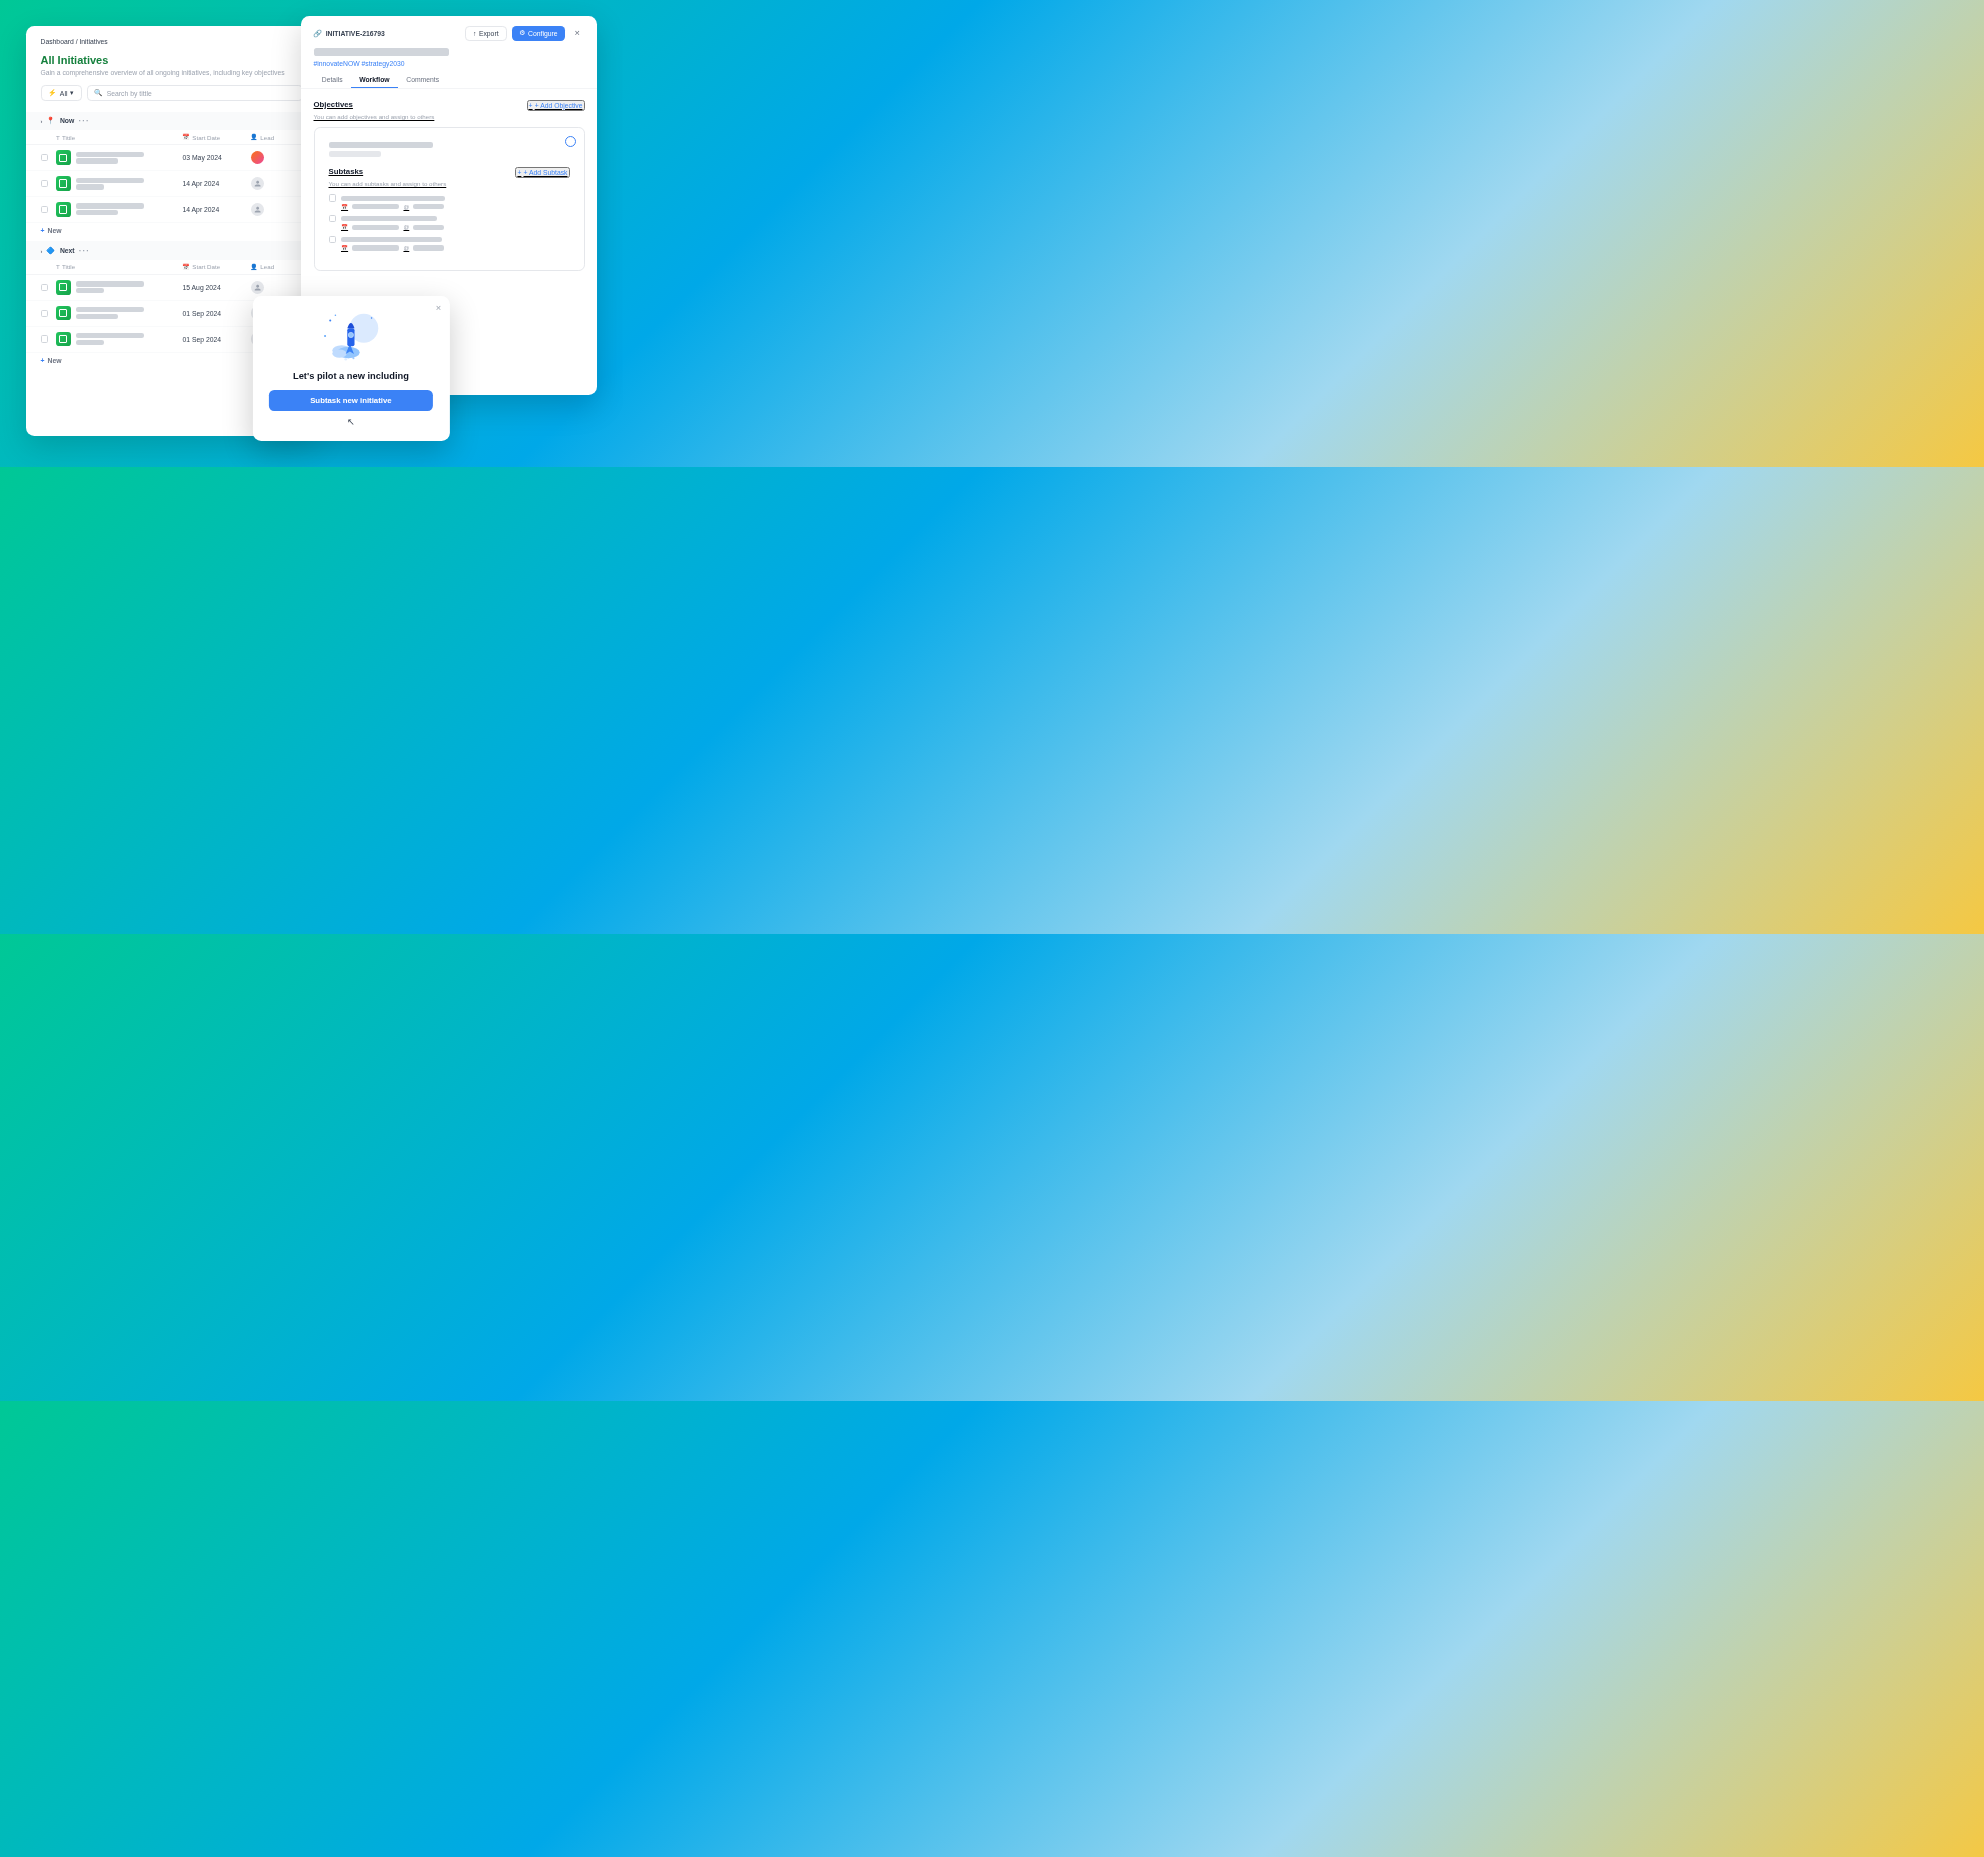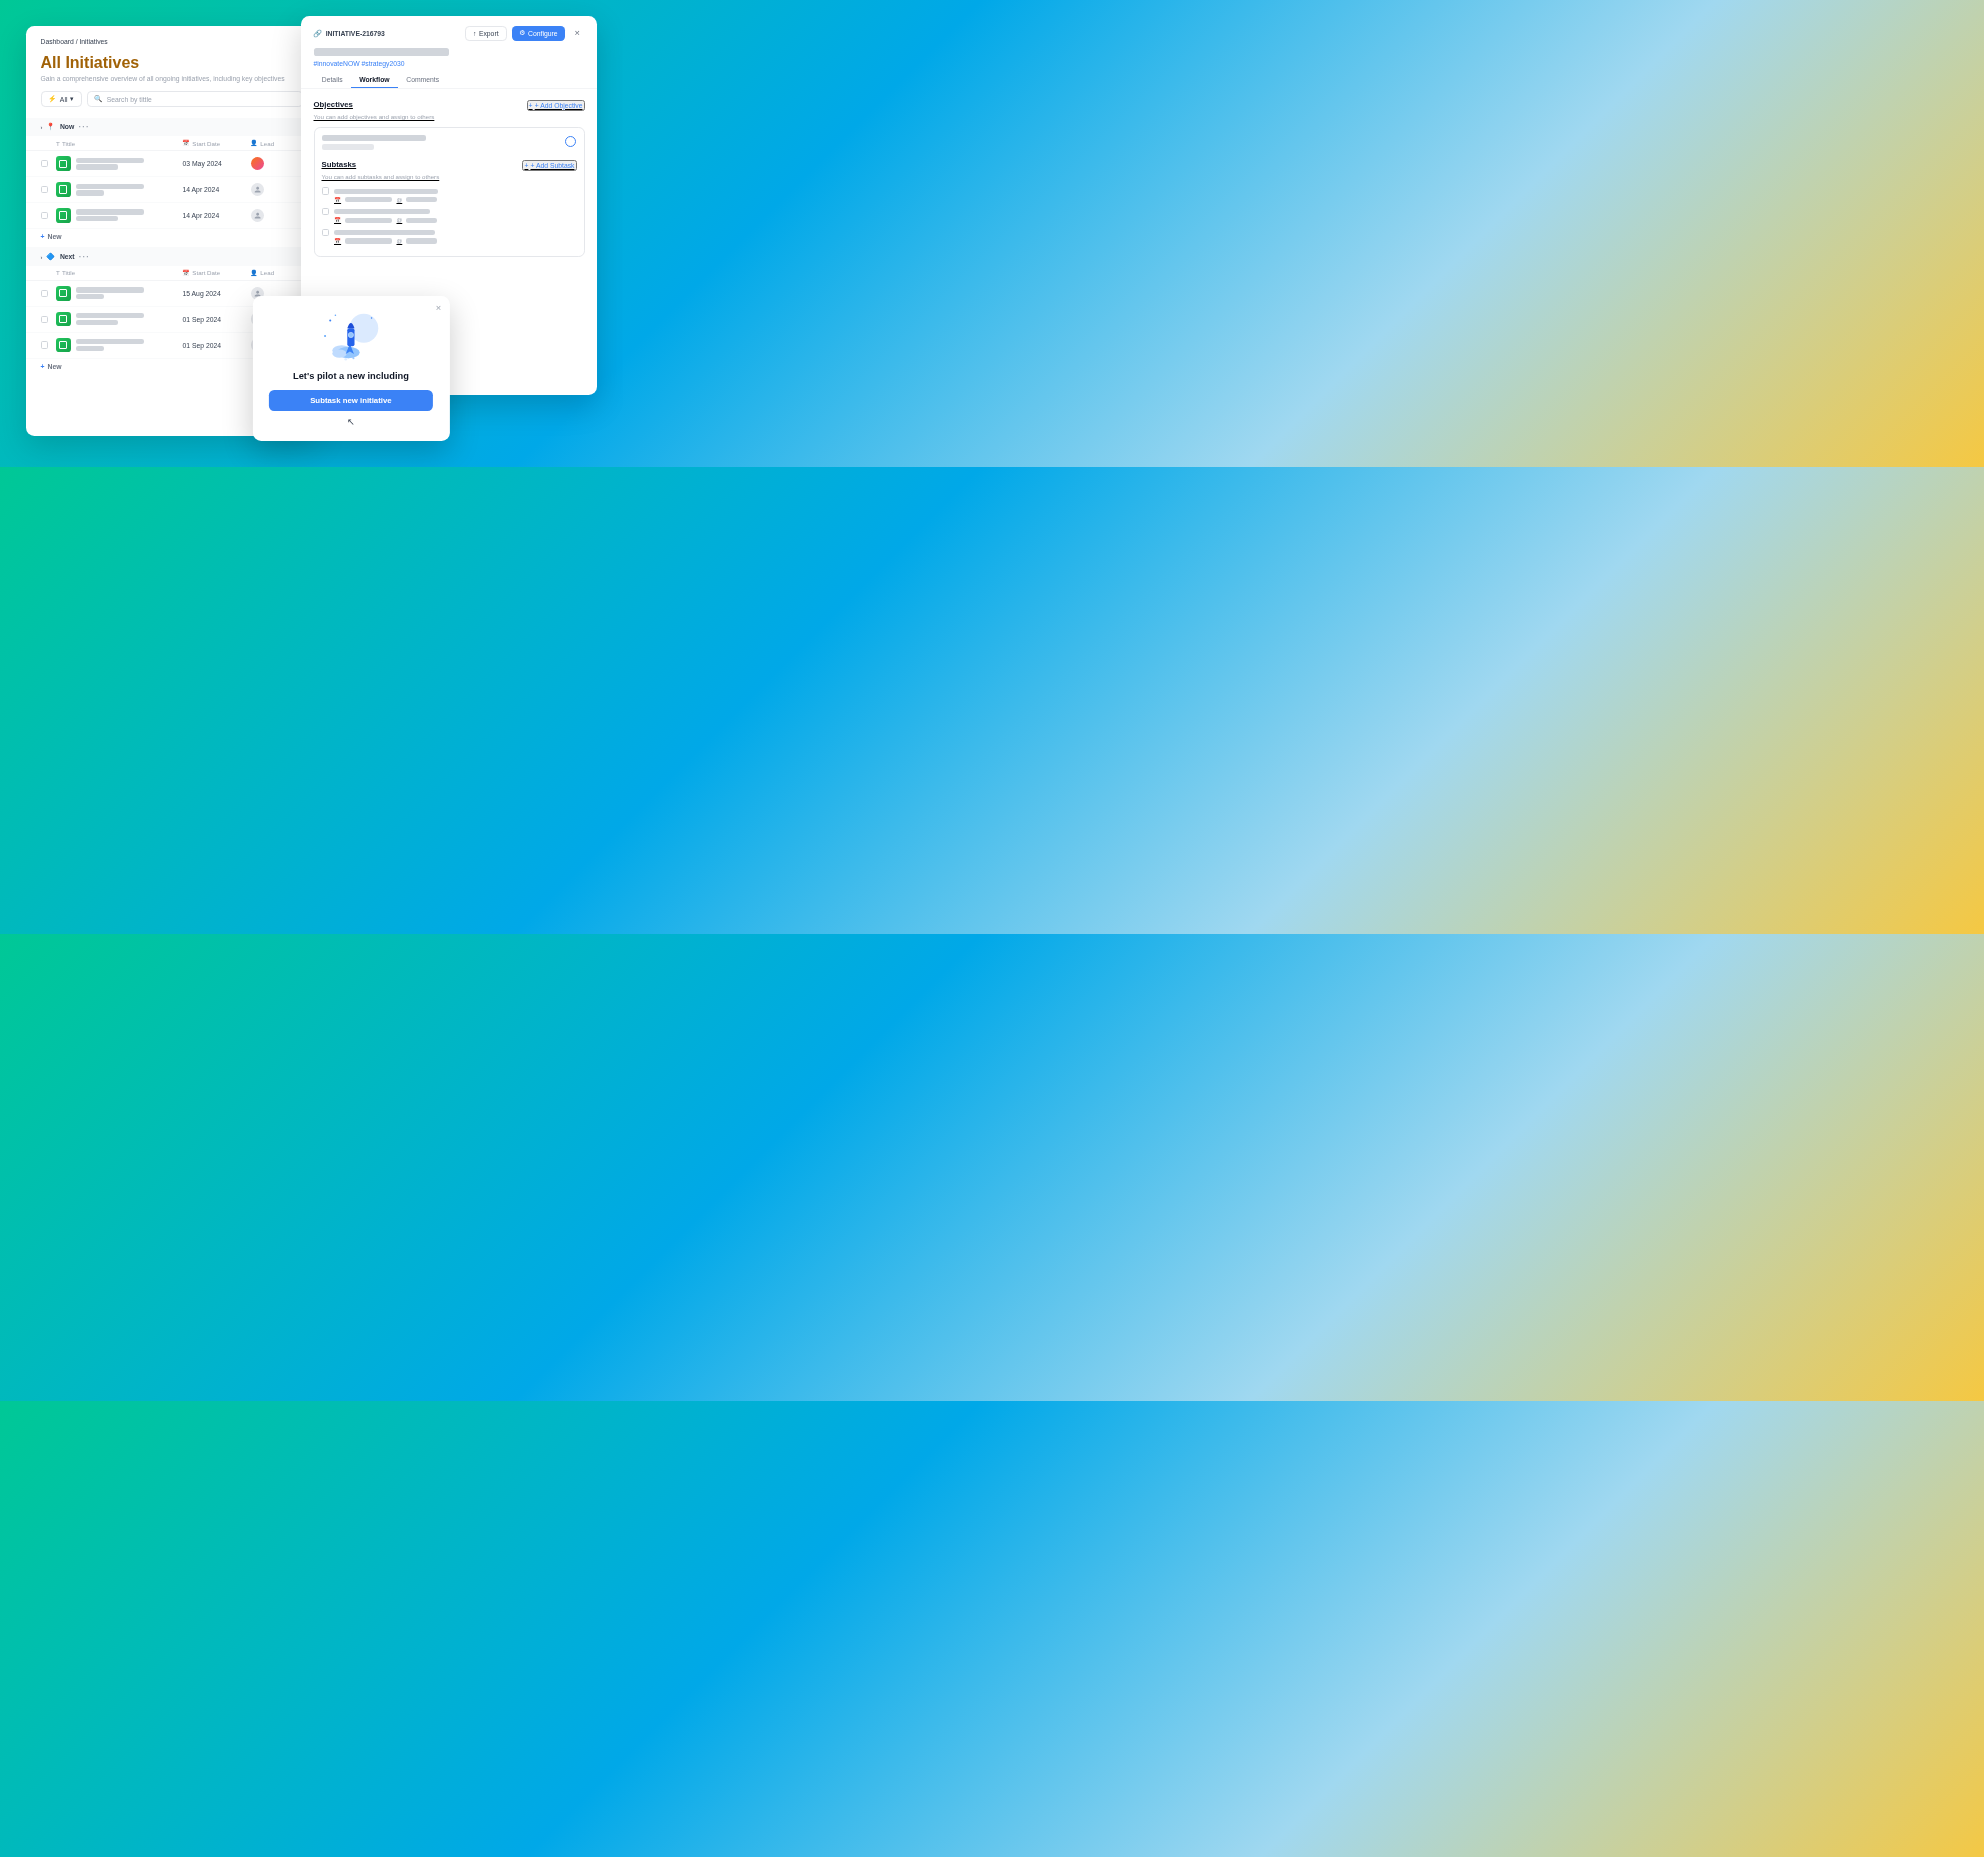--- a/index.html
+++ b/index.html
@@ -47,9 +47,9 @@
     .breadcrumb span { color: #374151; font-weight: 500; }
 
     .page-title {
-      font-size: 16px;
+      font-size: 11px;
       font-weight: 700;
-      color: #a16207;
+      color: #15803d;
       margin-bottom: 3.1px;
     }
 

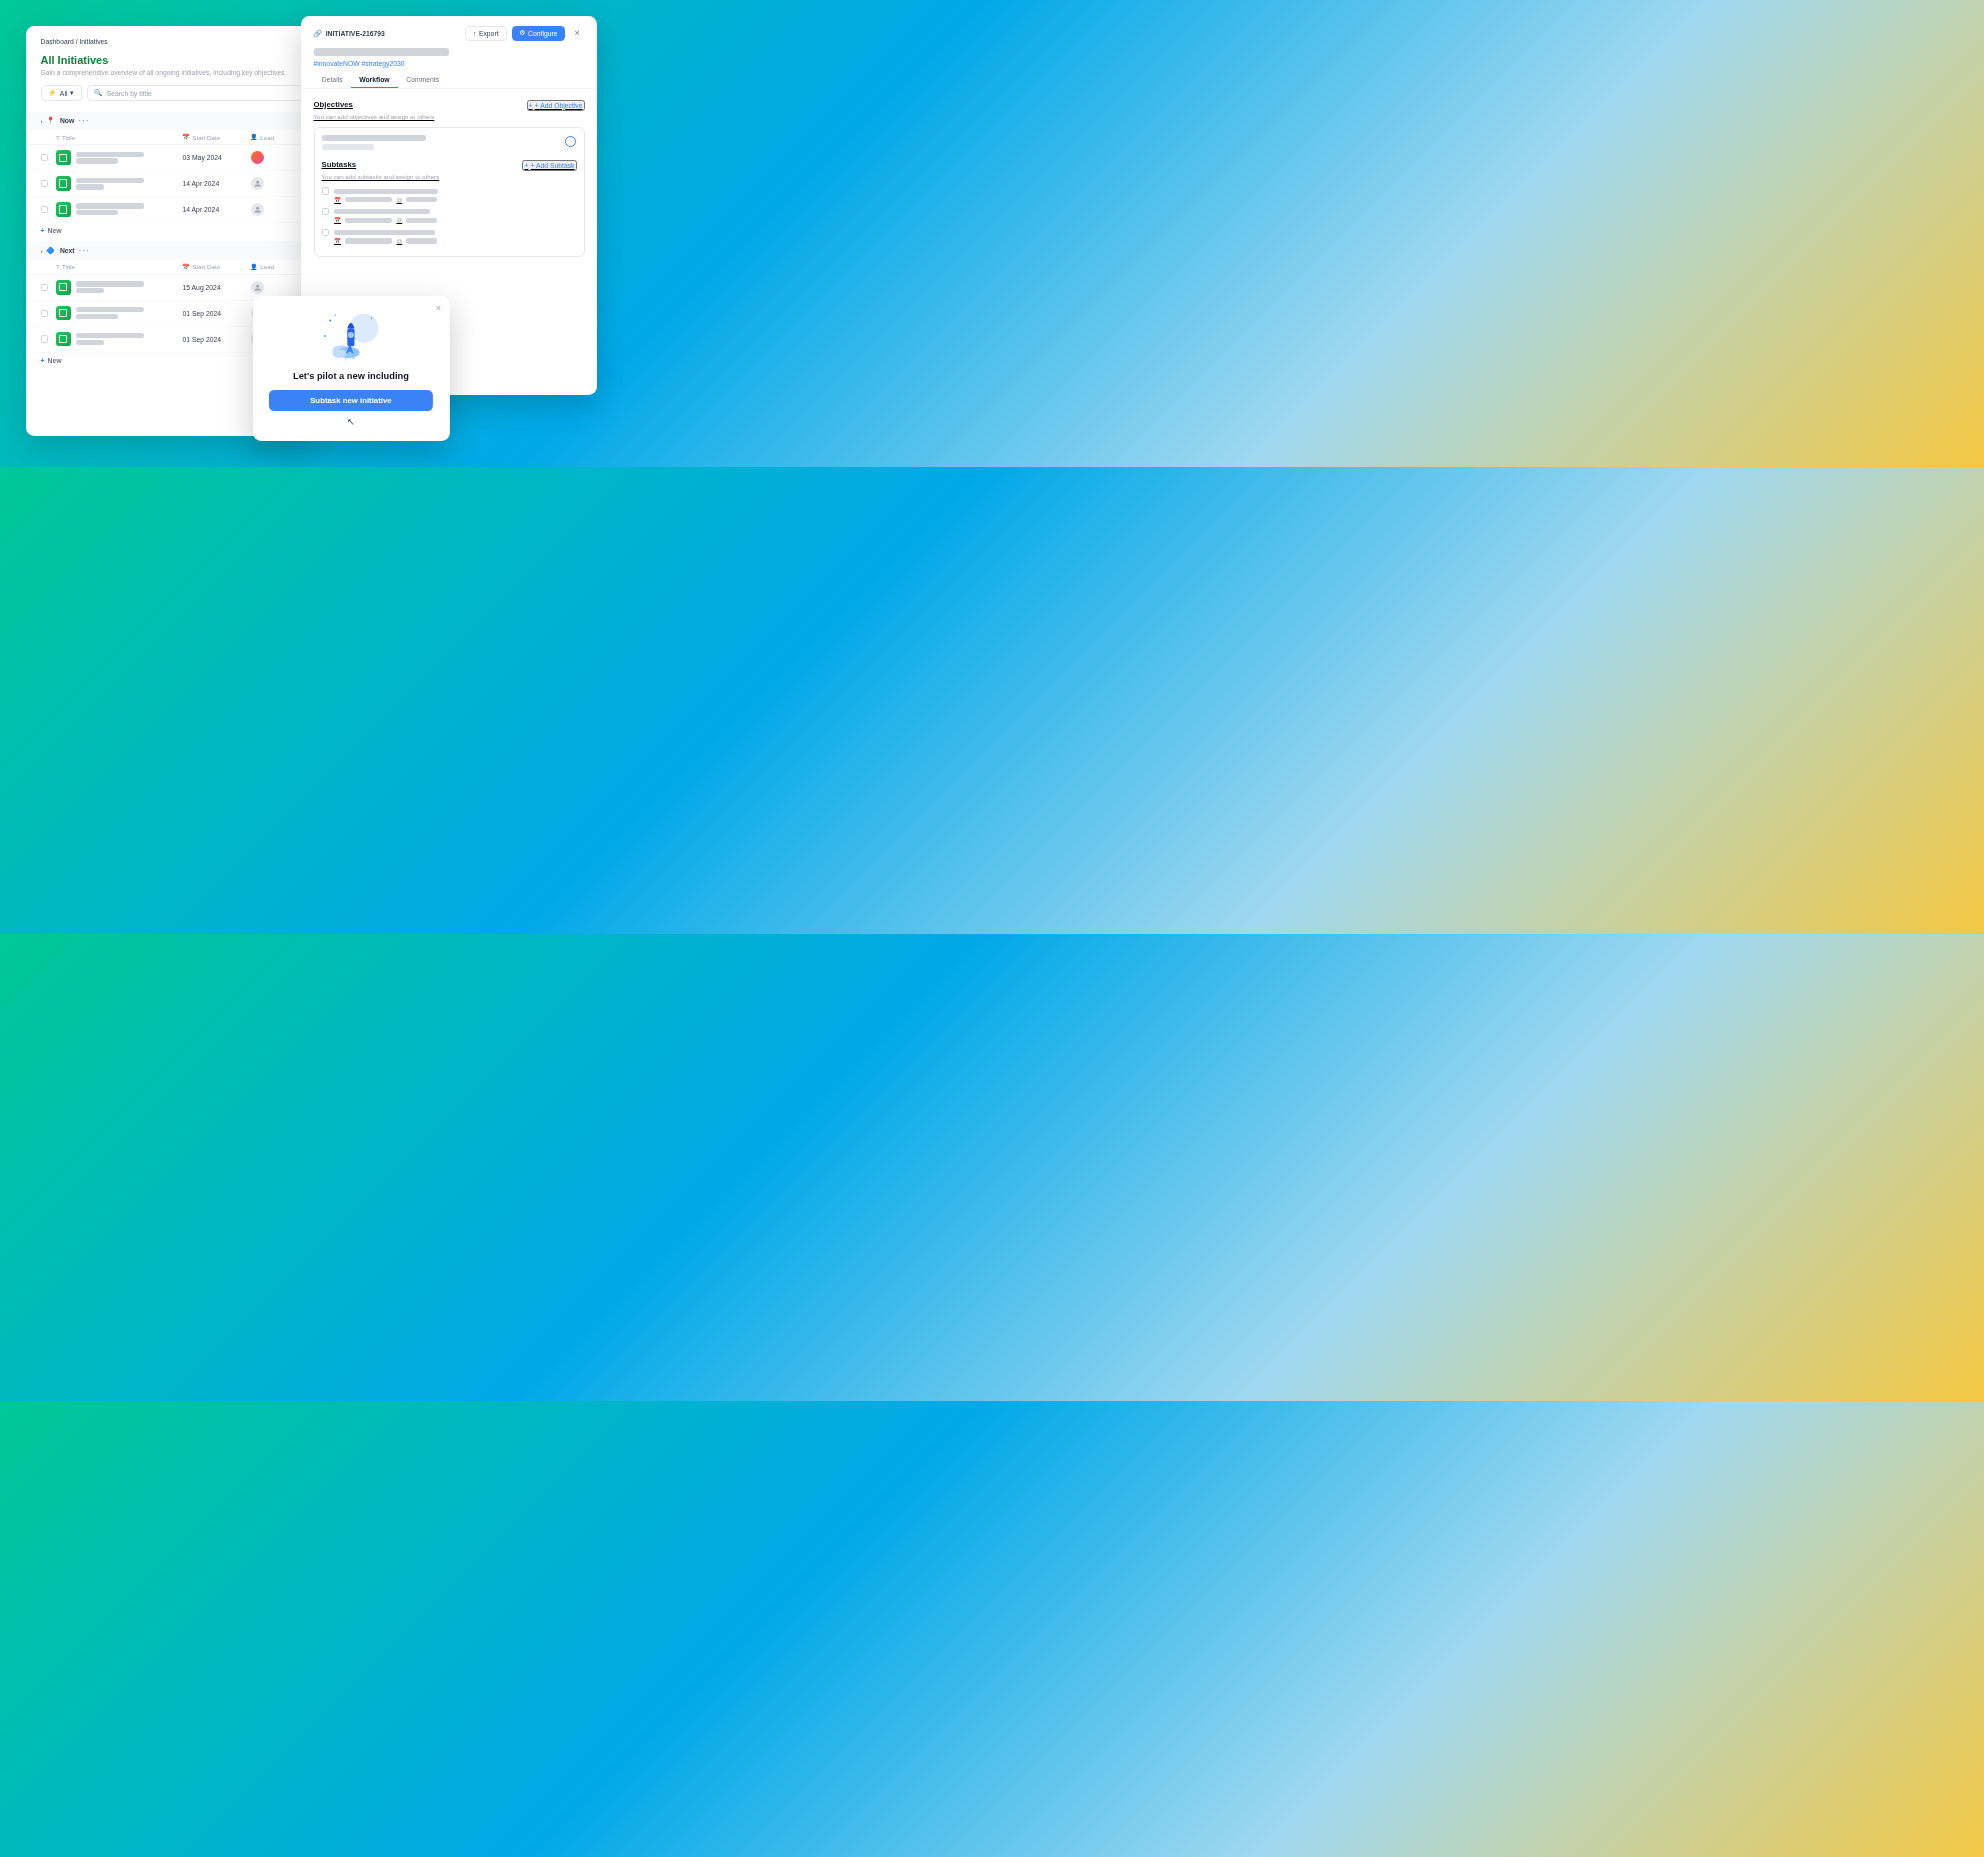--- a/index.html
+++ b/index.html
@@ -362,7 +362,7 @@
     .objective-card {
       border: 0.5px solid #e5e7eb;
       border-radius: 6.2px;
-      padding: 7px;
+      padding: 14px;
       position: relative;
     }
 

